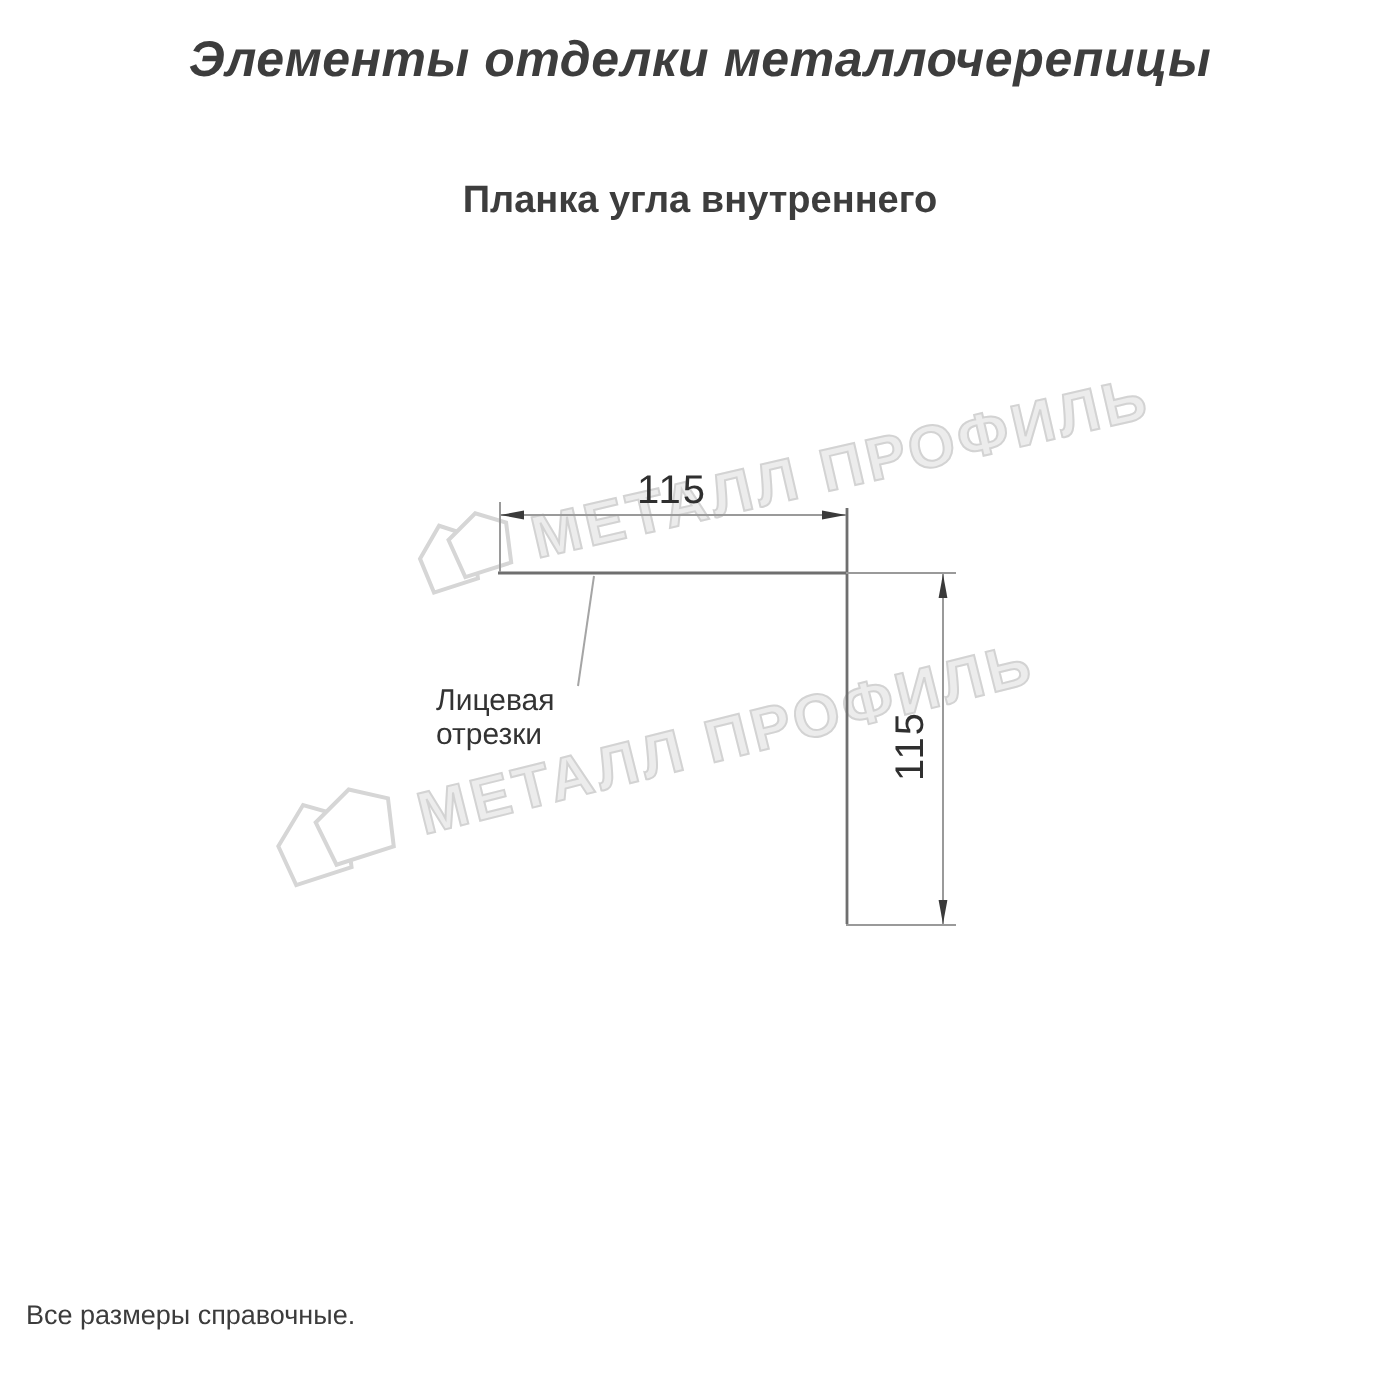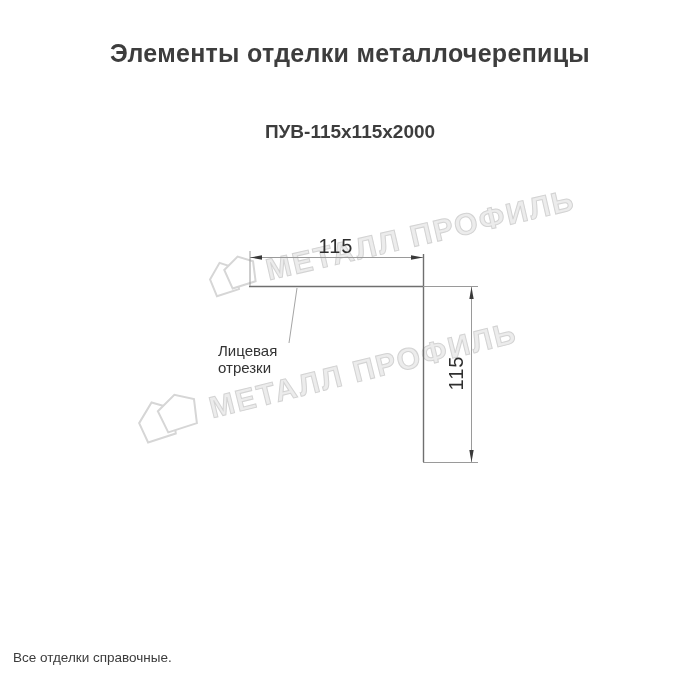--- a/index.html
+++ b/index.html
@@ -15,10 +15,11 @@
 
   
   .title {
-    position: absolute; left: 0; top: 39px; width: 700px;
+    position: absolute; left: 0; top: 16px; width: 700px;
     text-align: center;
     font-size: 25px; font-weight: 700; letter-spacing: 0.3px;
     color: #3d3d3d;
+    font-style: italic;
   }
   .subtitle { position: absolute; left: 0; width: 700px; text-align: center; color: #3d3d3d; }
   .subtitle.s1 { top: 90px; font-size: 19px; font-weight: 700; }

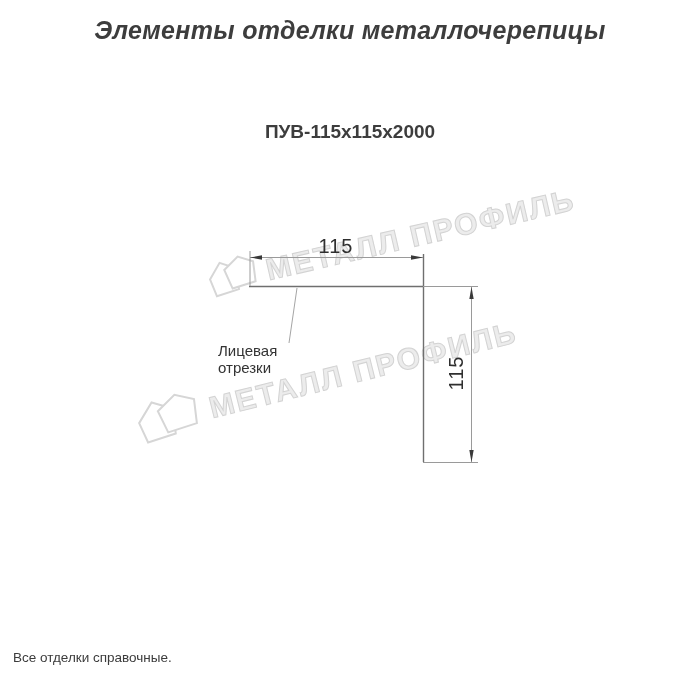--- a/index.html
+++ b/index.html
@@ -67,6 +67,7 @@
 <div class="page">
 
   <div class="title">Элементы отделки металлочерепицы</div>
+  <div class="subtitle s1">Планка угла внутреннего</div>
   <div class="subtitle s2">ПУВ-115х115х2000</div>
 
   <div class="watermark wm-a">

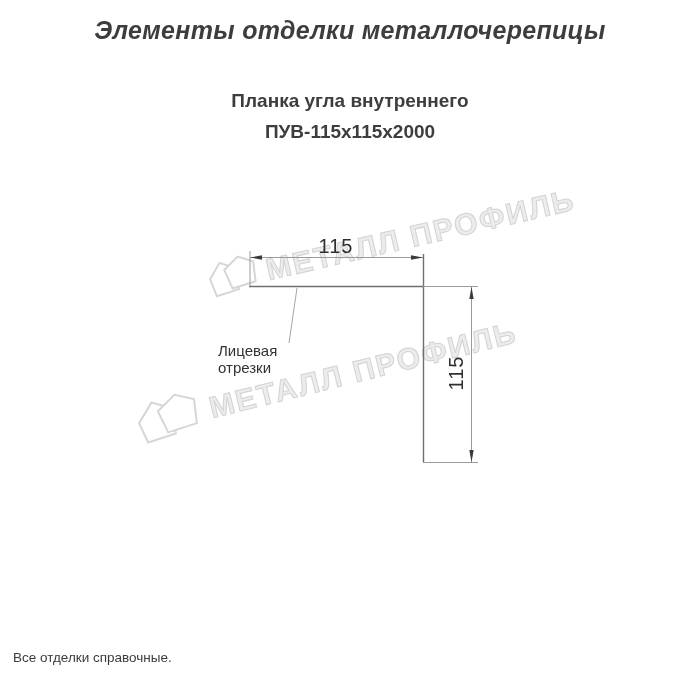--- a/index.html
+++ b/index.html
@@ -68,7 +68,6 @@
 
   <div class="title">Элементы отделки металлочерепицы</div>
   <div class="subtitle s1">Планка угла внутреннего</div>
-  <div class="subtitle s2">ПУВ-115х115х2000</div>
 
   <div class="watermark wm-a">
     <span>

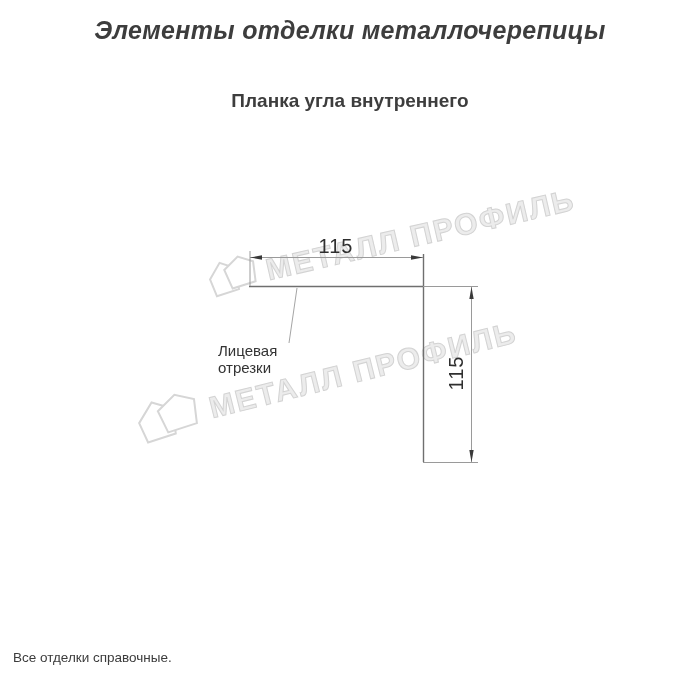--- a/index.html
+++ b/index.html
@@ -119,7 +119,7 @@
   </div>
 
   <div class="notes">
-    <div class="note-line">Все отделки справочные.</div>
+    <div class="note-line">Все размеры справочные.</div>
   </div>
 
 </div>

